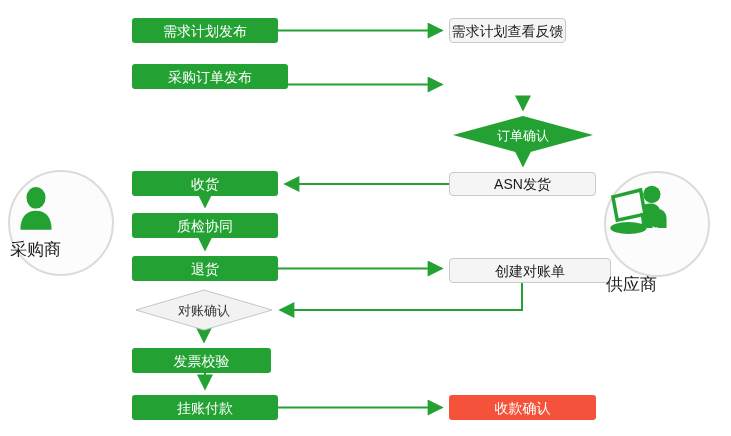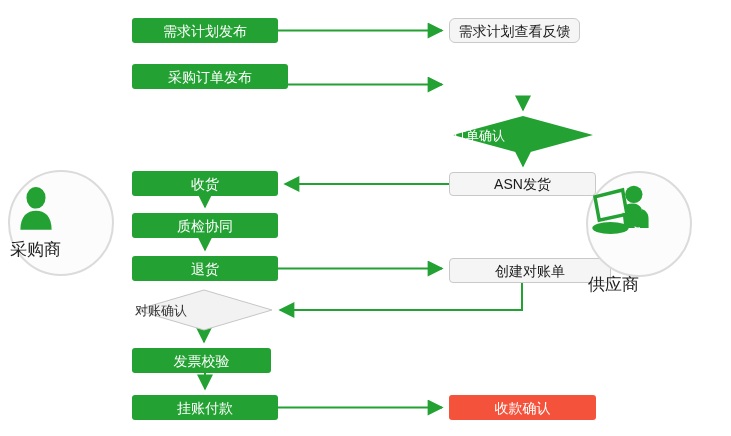--- a/index.html
+++ b/index.html
@@ -89,7 +89,7 @@
 
   
   #n-demand-publish  { left:132px; top:18px;  width:146px; height:25px; }
-  #n-demand-feedback { left:449px; top:18px;  width:131px; height:25px;border-radius:6px; }
+  #n-demand-feedback { left:449px; top:18px;  width:117px; height:25px; }
   #n-po-publish      { left:132px; top:64px;  width:156px; height:25px; }
   #n-po-feedback     { left:449px; top:72px;  width:147px; height:25px; }
   #d-order-confirm   { left:453px; top:116px; width:140px; height:38px; }

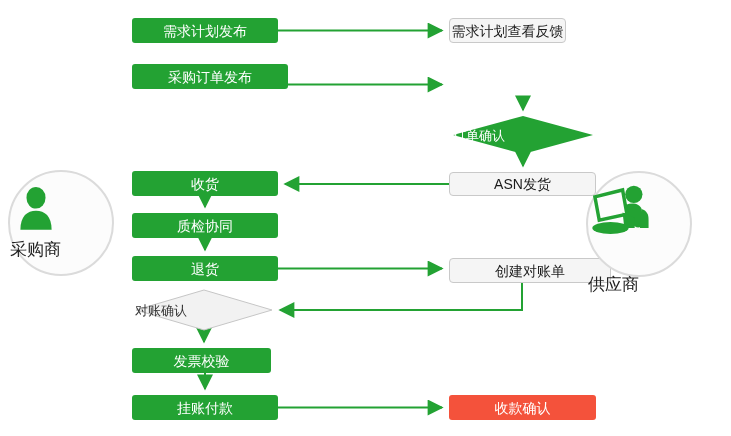--- a/index.html
+++ b/index.html
@@ -57,6 +57,7 @@
     position: absolute;
     display: flex;
     align-items: center;
+    justify-content: center;
   }
   .diamond svg { position: absolute; left: 0; top: 0; }
   .diamond .dlabel {

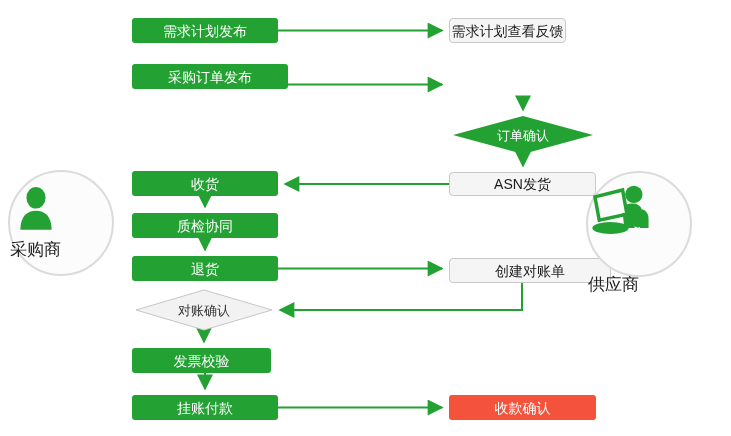--- a/index.html
+++ b/index.html
@@ -104,7 +104,7 @@
   #n-payment         { left:132px; top:395px; width:146px; height:25px; }
   #n-receipt-confirm { left:449px; top:395px; width:147px; height:25px; }
   #actor-buyer    { left:8px;   top:170px; }
-  #actor-supplier { left:586px; top:171px;gap:36px; }
+  #actor-supplier { left:604px; top:171px;gap:36px; }
 </style>
 </head>
 <body>

